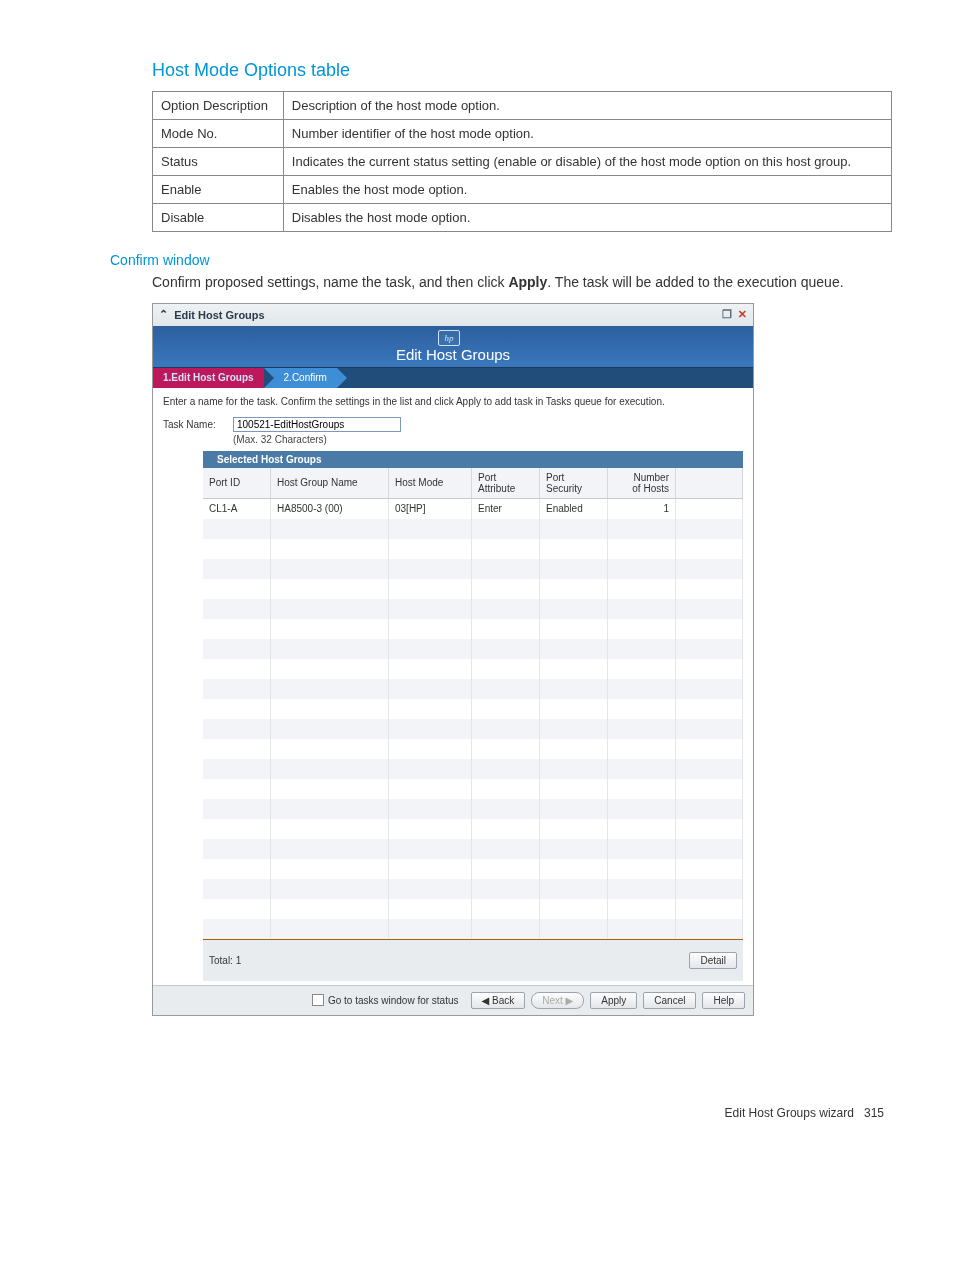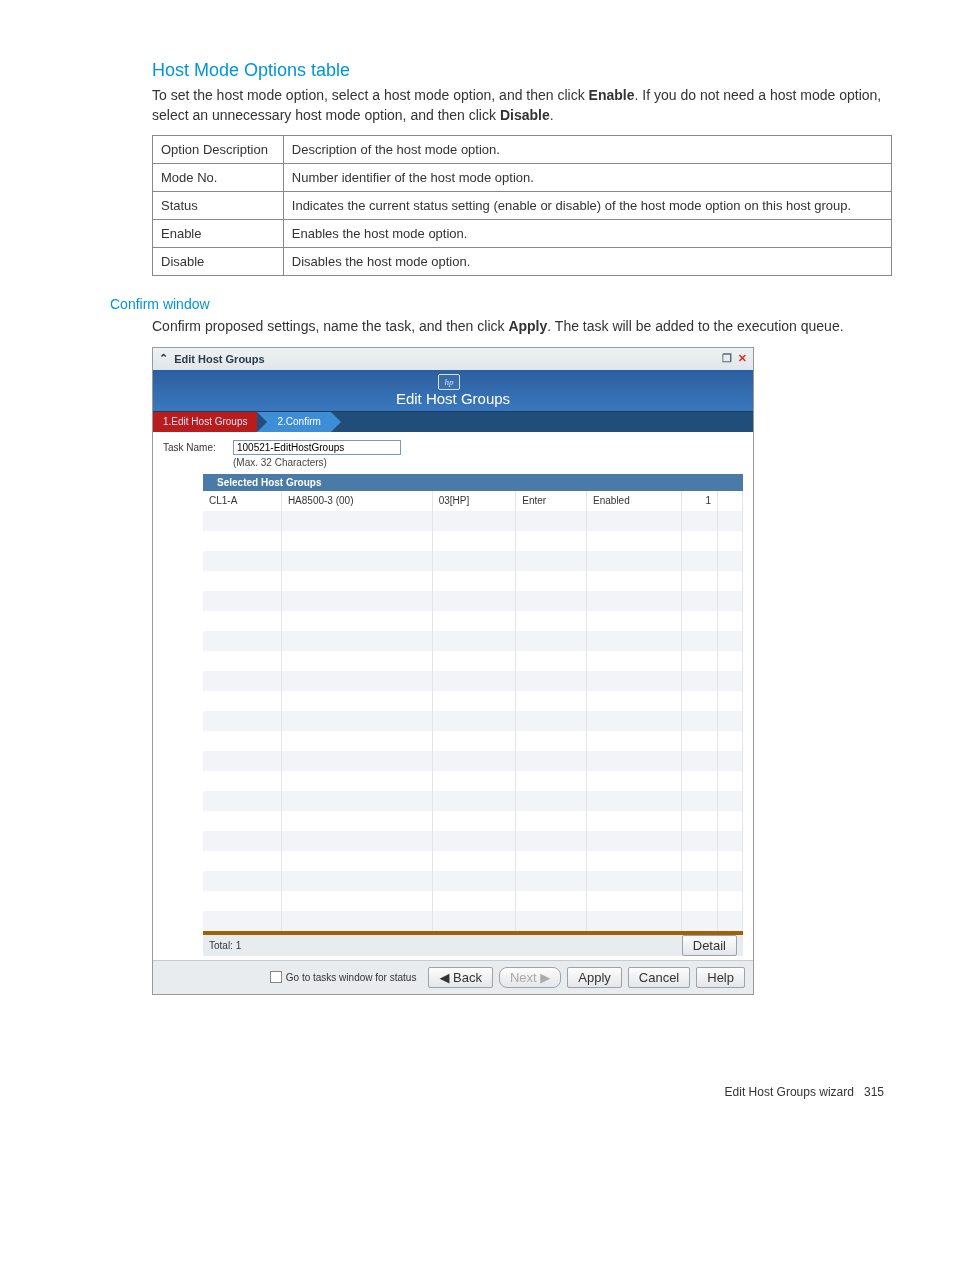--- a/index.html
+++ b/index.html
@@ -253,9 +253,6 @@
 <div class="page">
 
   <h3 class="subhead">Host Mode Options table</h3>
-  <p class="body">
-    <span>To set the host mode option, select a host mode option, and then click </span><b>Enable</b><span>. If you do not need a host mode option, select an unnecessary host mode option, and then click </span><b>Disable</b><span>.</span>
-  </p>
 
   <table class="doc-table">
     <tbody>

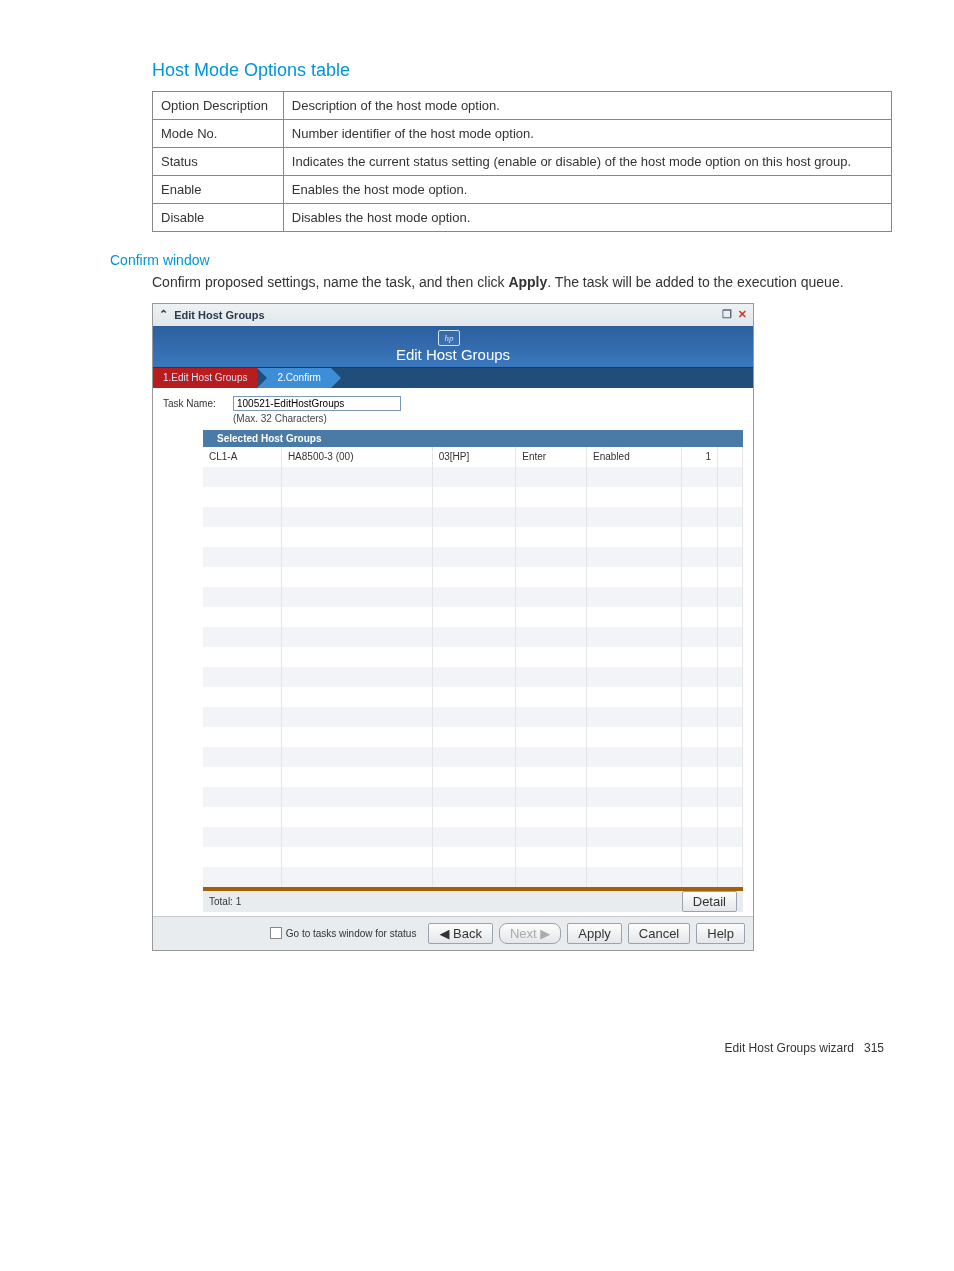--- a/index.html
+++ b/index.html
@@ -113,7 +113,8 @@
     align-items: center;
   }
   .step-tab.inactive {
-    background: #b91c1c;
+    background: #be185d;
+    font-weight: bold;
   }
   .step-tab.active {
     background: #3d8ed6;

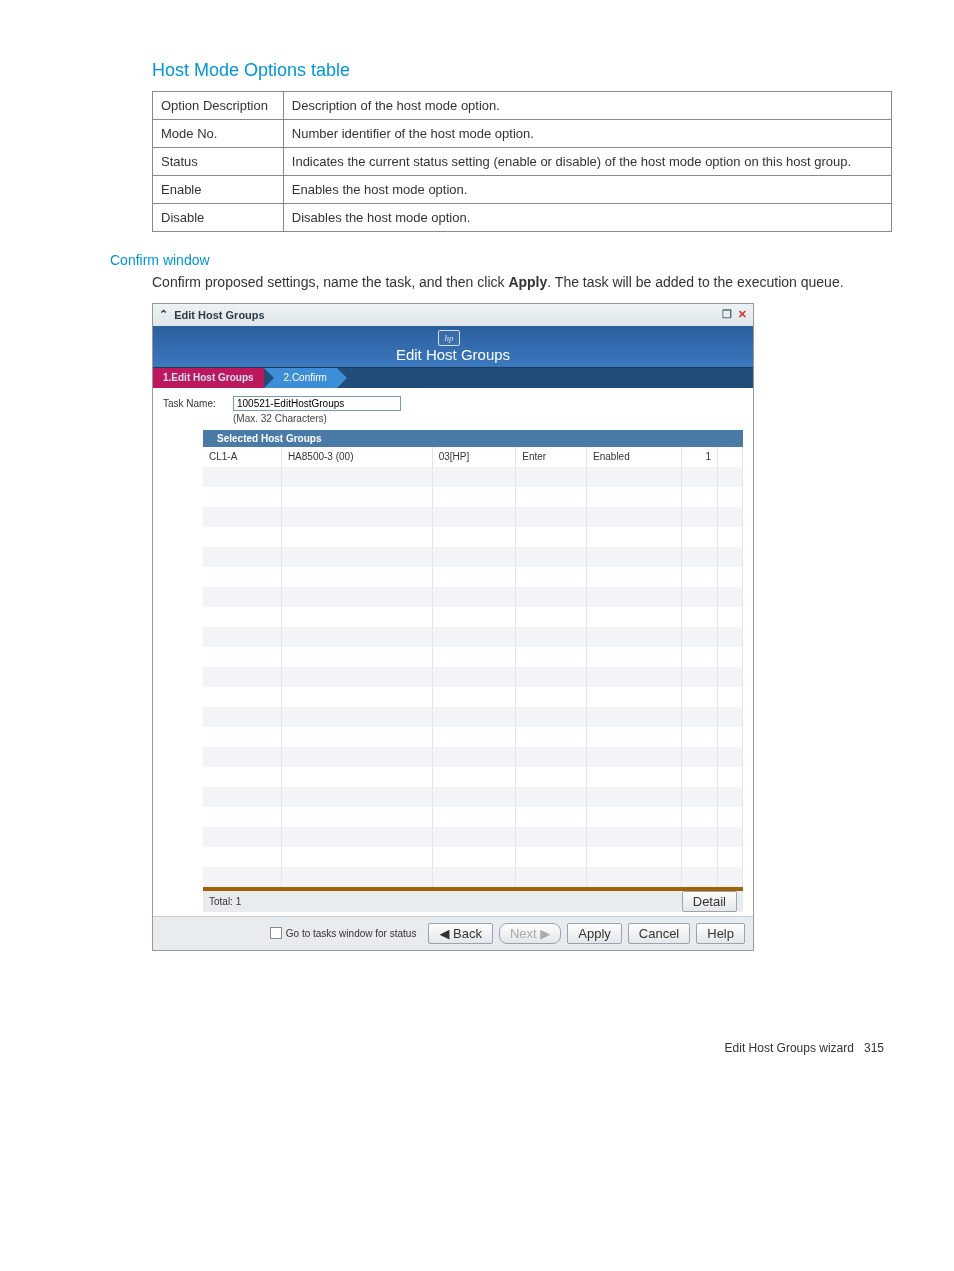--- a/index.html
+++ b/index.html
@@ -306,6 +306,7 @@
       <div class="remain"></div>
     </div>
     <div class="wnd-body">
+      <div class="instr">Enter a name for the task. Confirm the settings in the list and click Apply to add task in Tasks queue for execution.</div>
       <div class="task-row">
         <div class="lbl">Task Name:</div>
         <div>

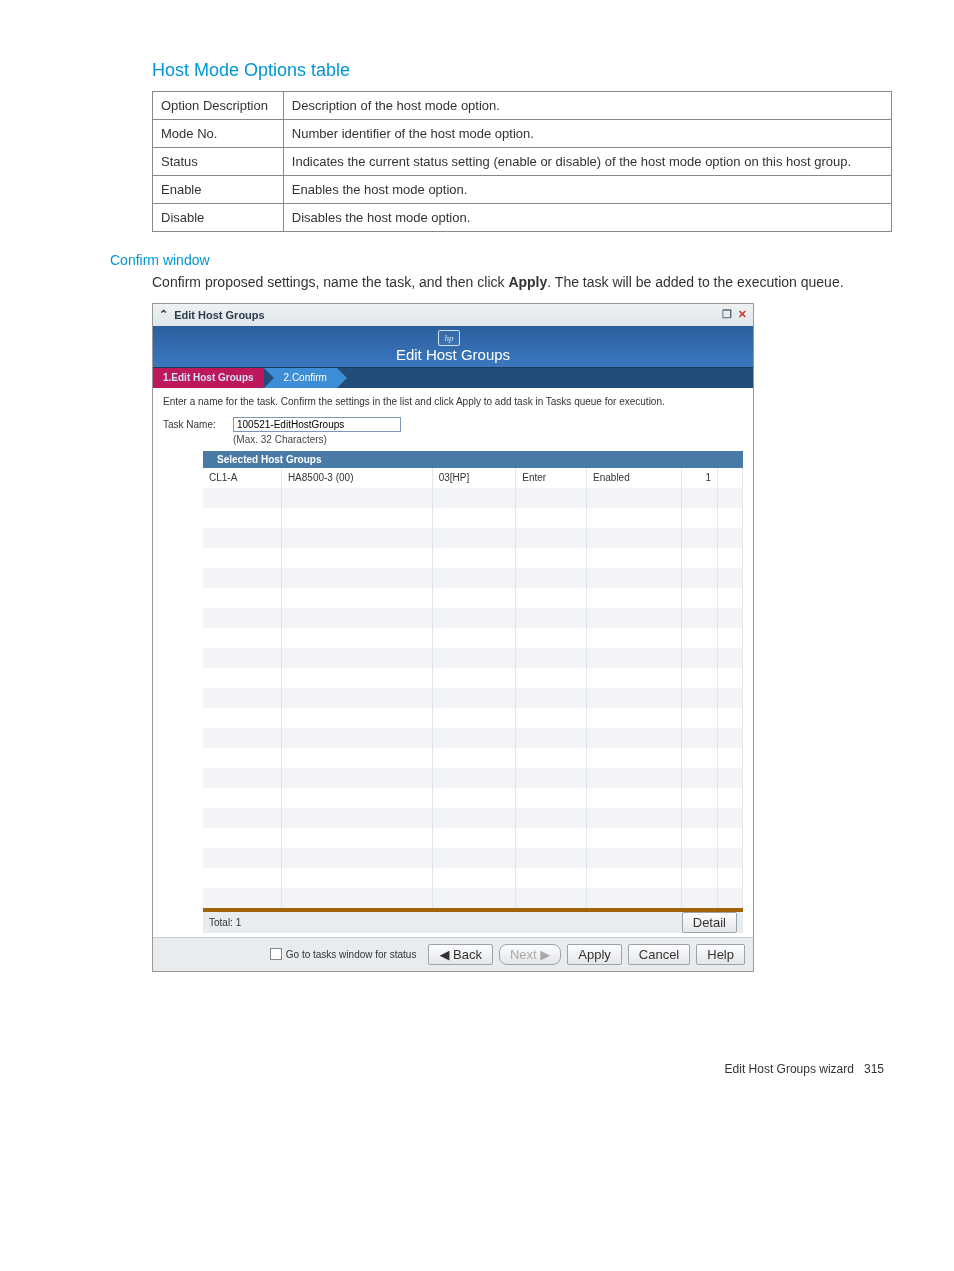--- a/index.html
+++ b/index.html
@@ -319,6 +319,15 @@
       <div class="grid-wrap">
         <table class="grid">
           <tbody>
+              <tr>
+            <th style="width:55px">Port ID</th>
+            <th style="width:105px">Host Group Name</th>
+            <th style="width:70px">Host Mode</th>
+            <th style="width:55px"><span>Port</span><br><span>Attribute</span></th>
+            <th style="width:55px"><span>Port</span><br><span>Security</span></th>
+            <th style="width:55px;text-align:right"><span>Number</span><br><span>of Hosts</span></th>
+            <th></th>
+          </tr>
           <tr class="odd">
             <td>CL1-A</td>
             <td>HA8500-3 (00)</td>

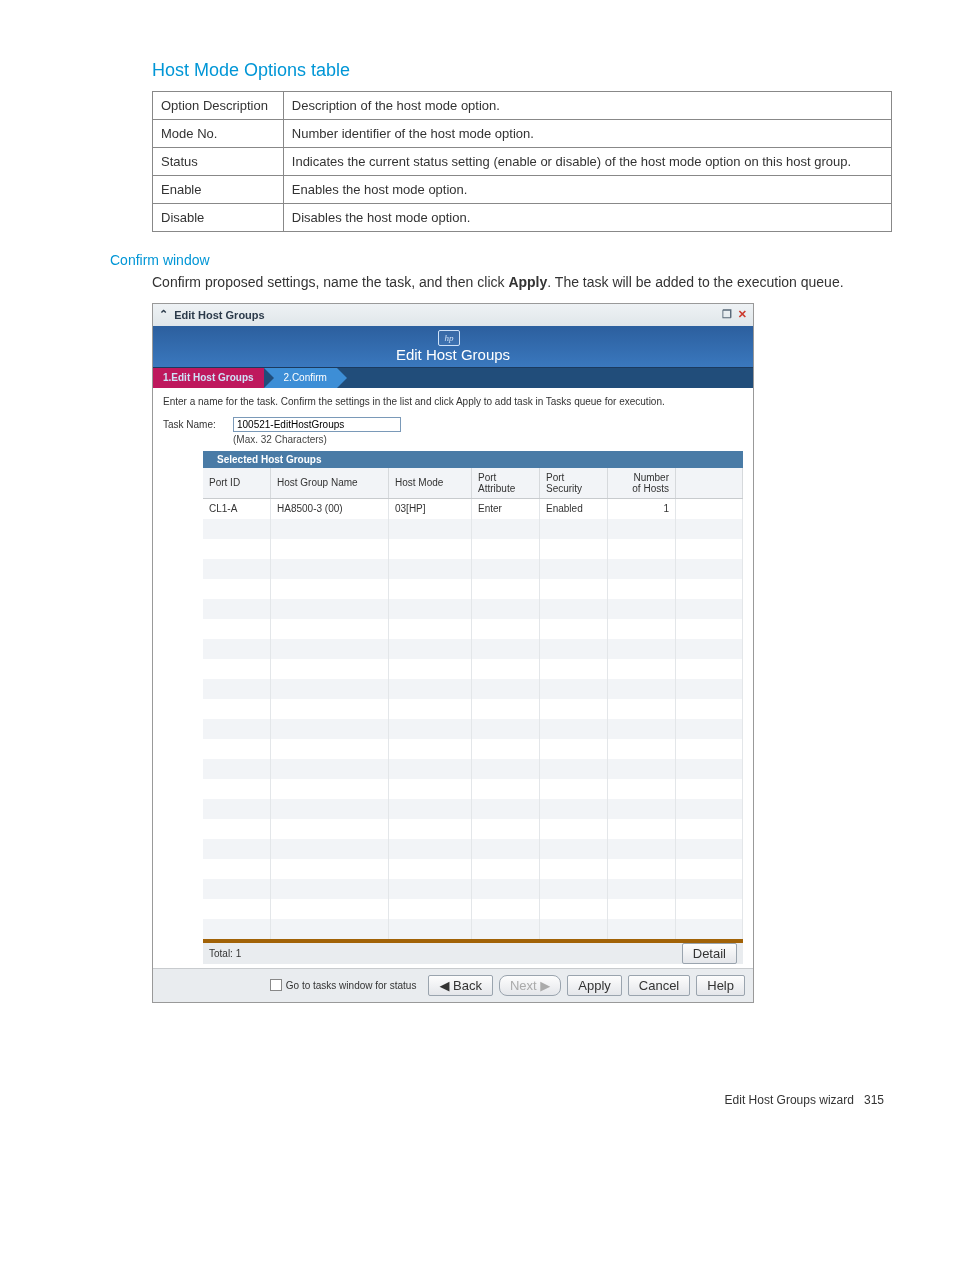--- a/index.html
+++ b/index.html
@@ -205,8 +205,8 @@
     margin-left: 40px;
     display: flex;
     background: #e9ecef;
-    border-top: 4px solid #a16207;
-    padding: 0 6px;
+    border-top: 1px solid #a16207;
+    padding: 12px 6px;
     font-size: 10px;
     align-items: center;
   }

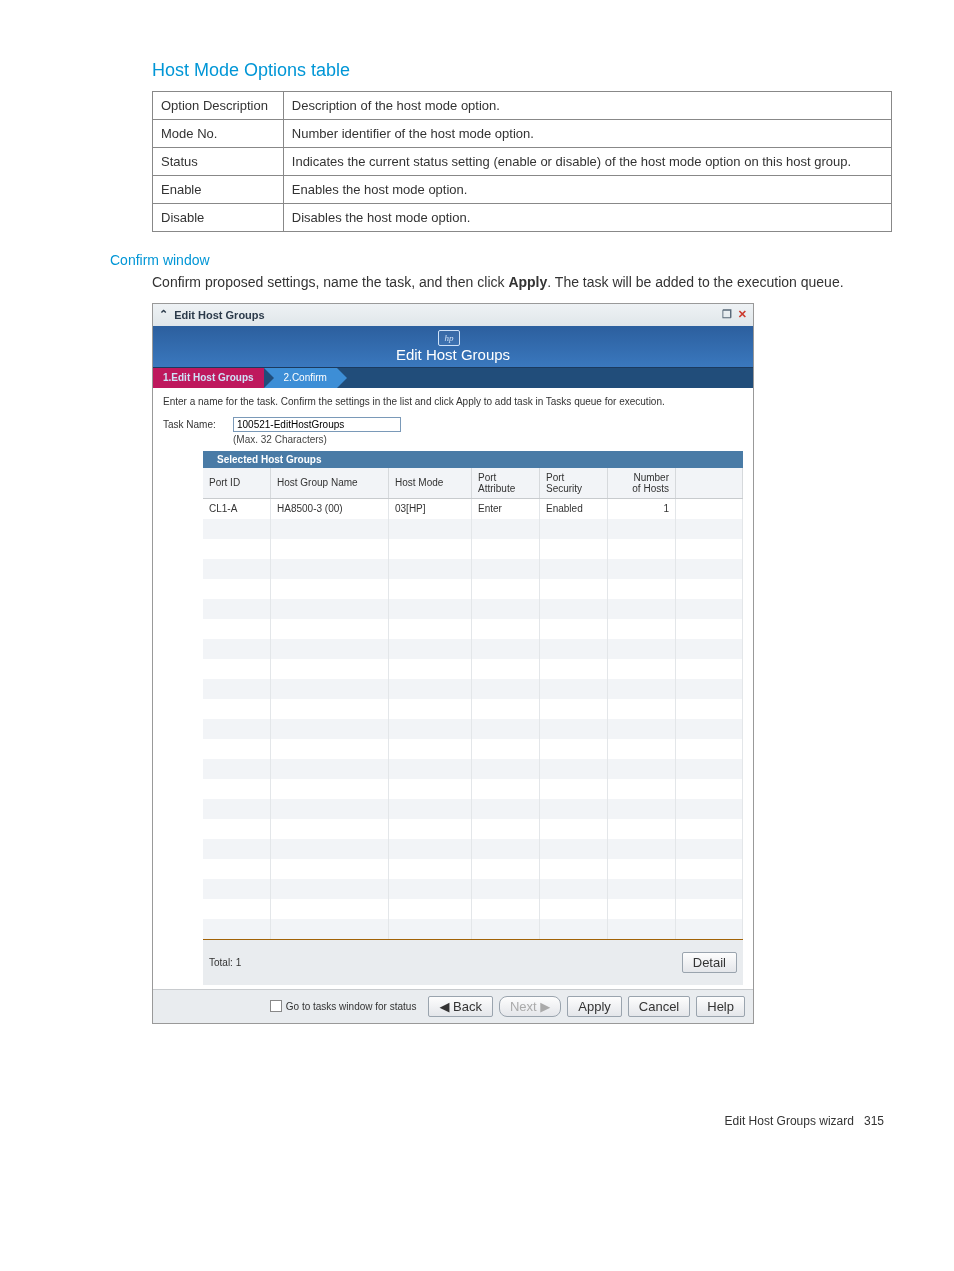--- a/index.html
+++ b/index.html
@@ -216,7 +216,7 @@
     border: 1px solid #9aa4ae;
     border-radius: 2px;
     padding: 2px 10px;
-    font-size: 13px;
+    font-size: 10px;
     color: #333;
     cursor: pointer;
   }

